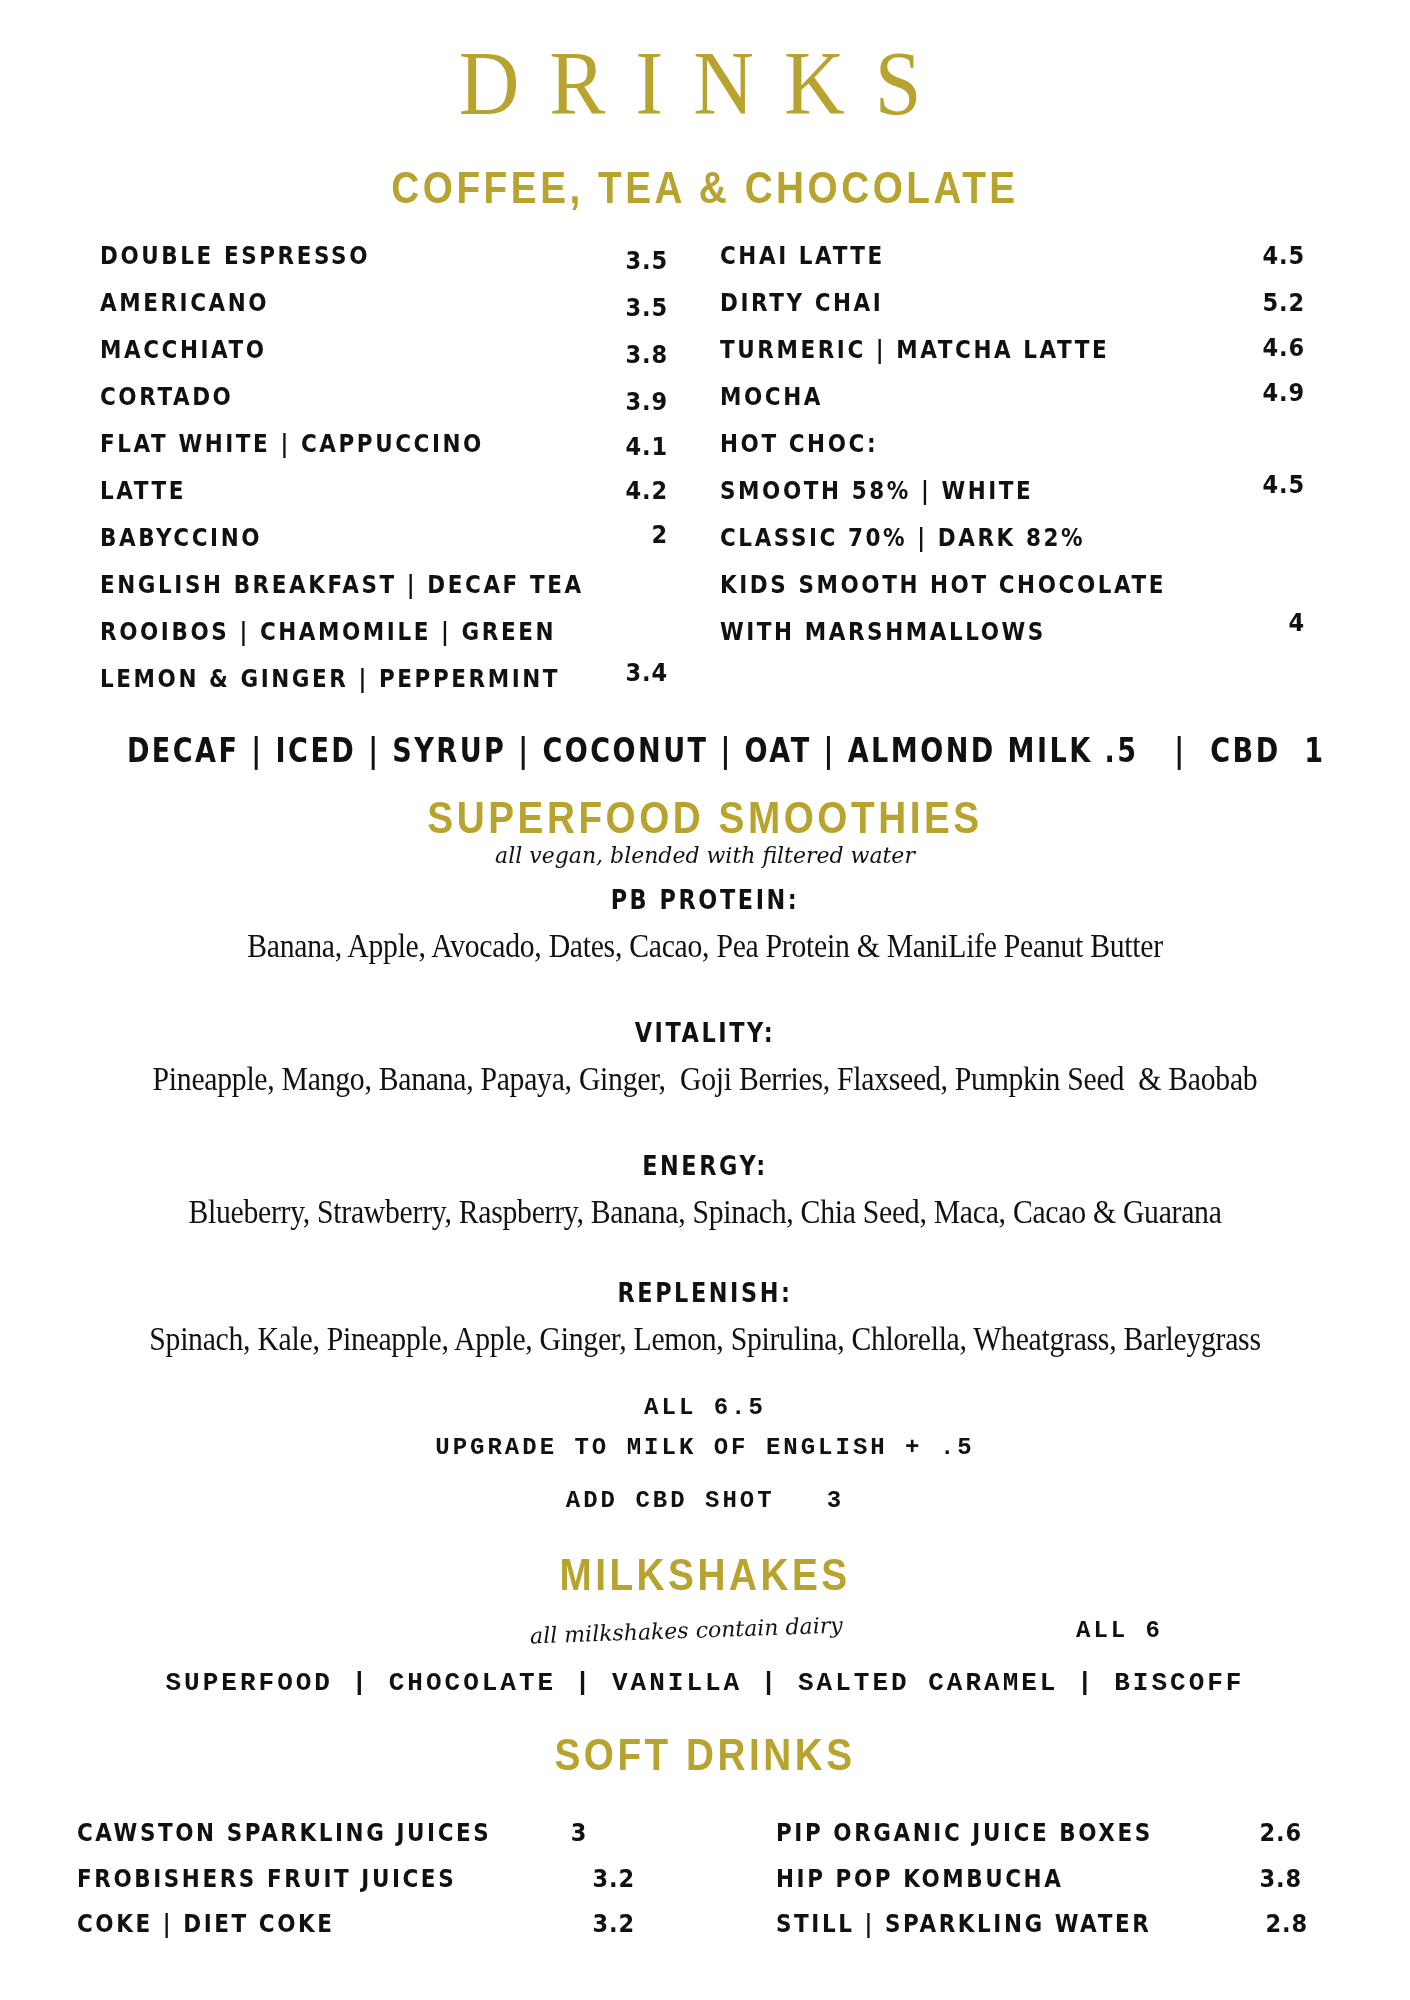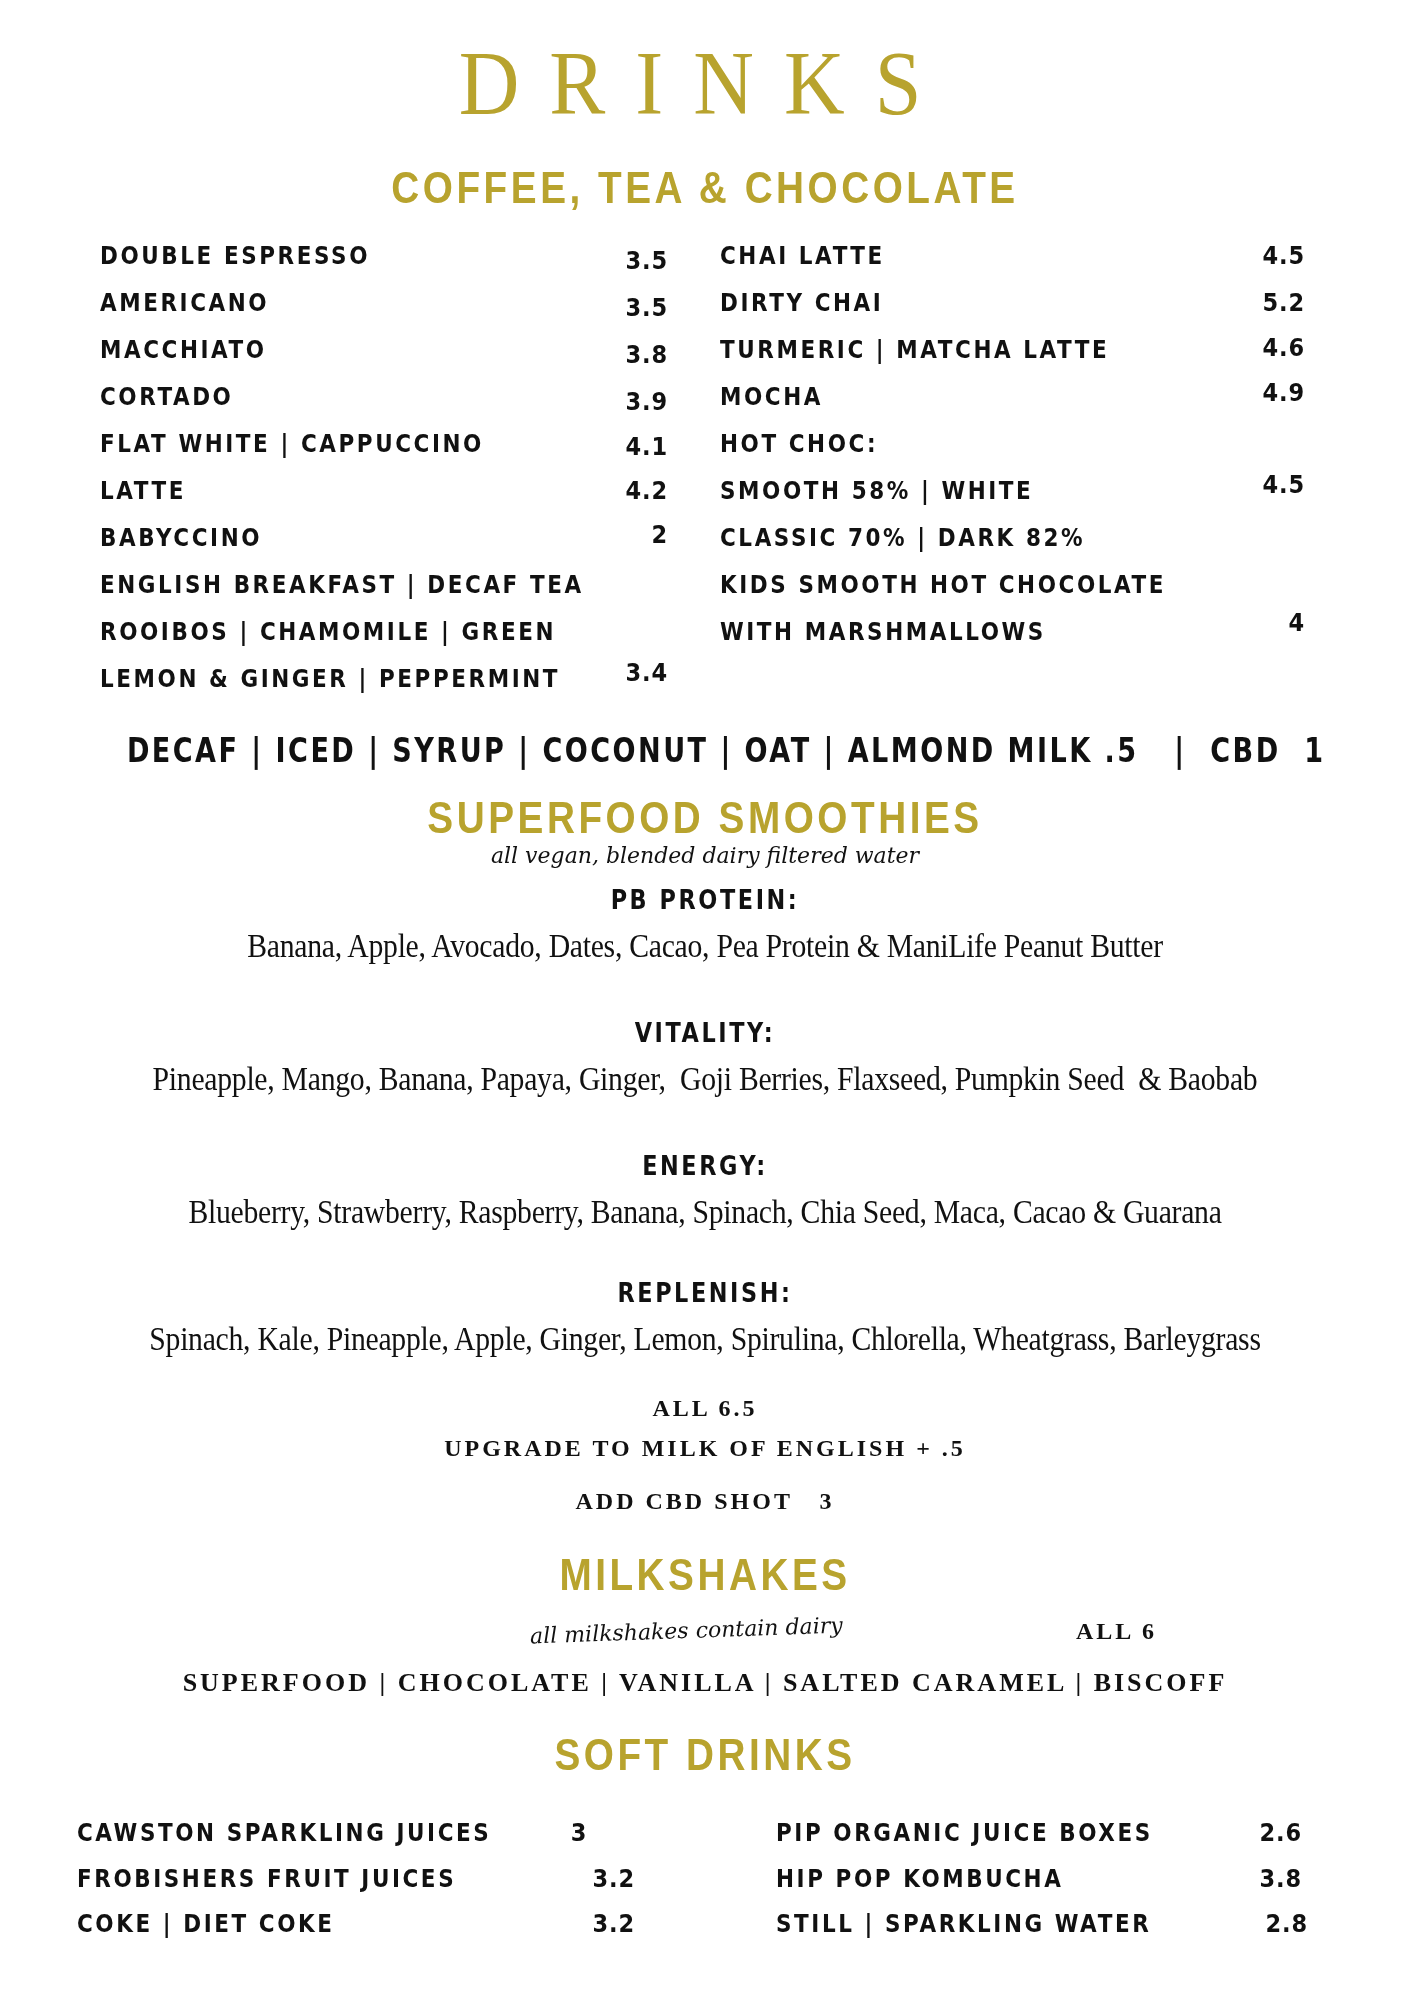--- a/index.html
+++ b/index.html
@@ -120,7 +120,7 @@
 <div class="abs center addons" style="top:734px;white-space:pre;">DECAF | ICED | SYRUP | COCONUT | OAT | ALMOND MILK .5   |  CBD  1</div>
 
 <div class="abs center section" style="top:796px;">SUPERFOOD SMOOTHIES</div>
-<div class="abs center script" style="top:845px;">all vegan, blended dairy filtered water</div>
+<div class="abs center script" style="top:845px;">all vegan, blended with filtered water</div>
 
 <div class="abs center subhead" style="top:887px;">PB PROTEIN:</div>
 <div class="abs center ingredients" style="top:930px;">Banana, Apple, Avocado, Dates, Cacao, Pea Protein &amp; ManiLife Peanut Butter</div>

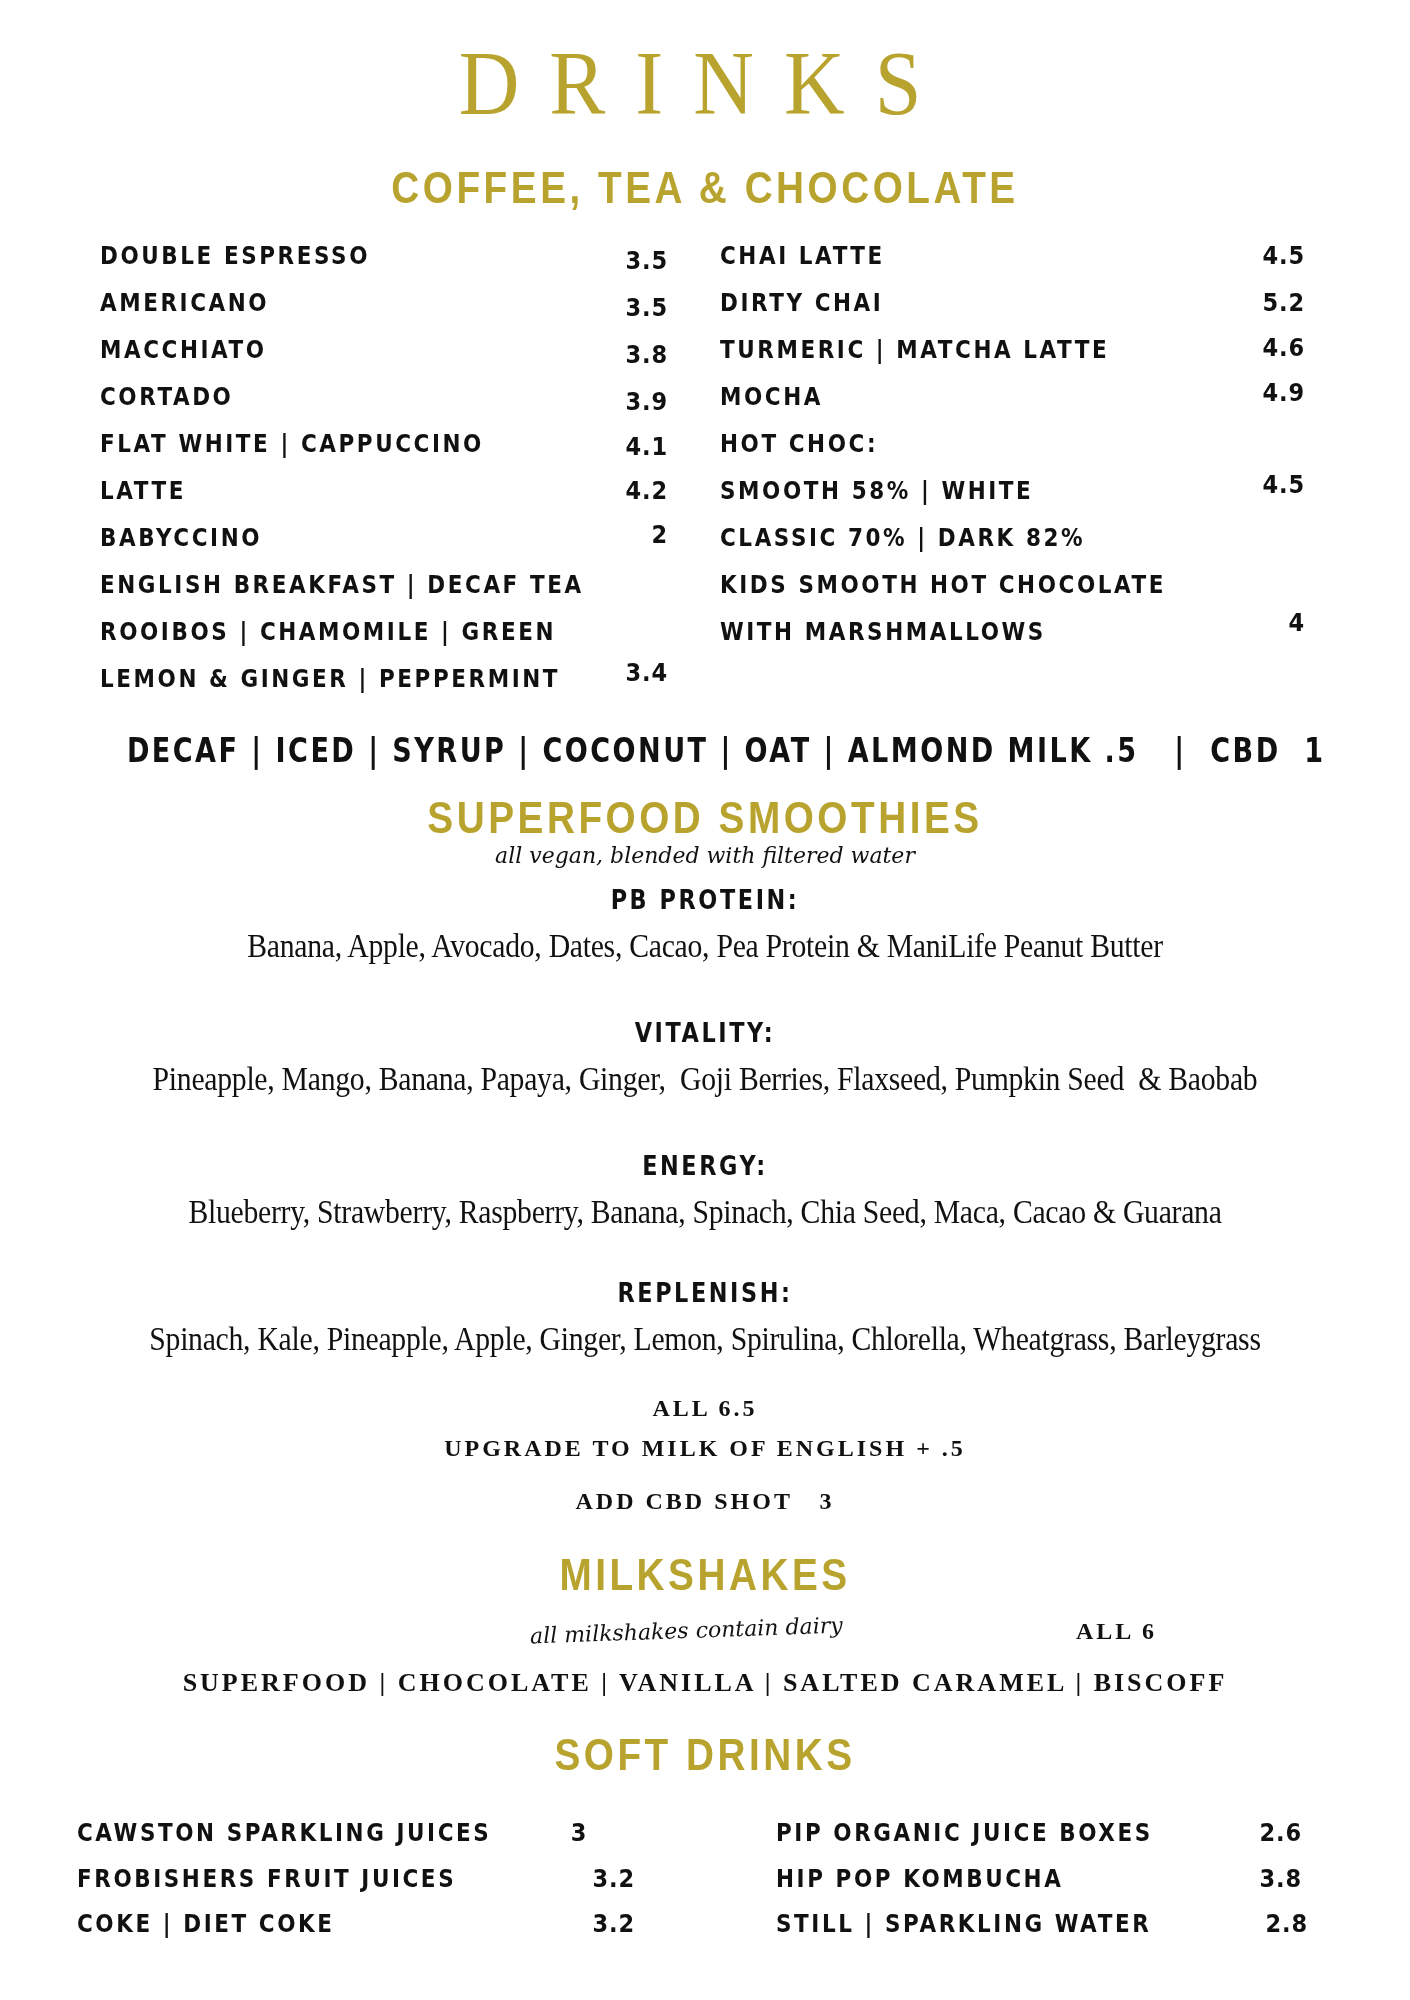--- a/index.html
+++ b/index.html
@@ -49,7 +49,7 @@
     transform: scaleX(0.9); letter-spacing:-0.3px;
   }
   .note {
-    font-family: Liberation Serif, serif;
+    font-family: Liberation Mono, monospace;
     font-weight:bold; color:#111; font-size:24px; letter-spacing:3px; line-height:1;
     white-space:nowrap;
   }

